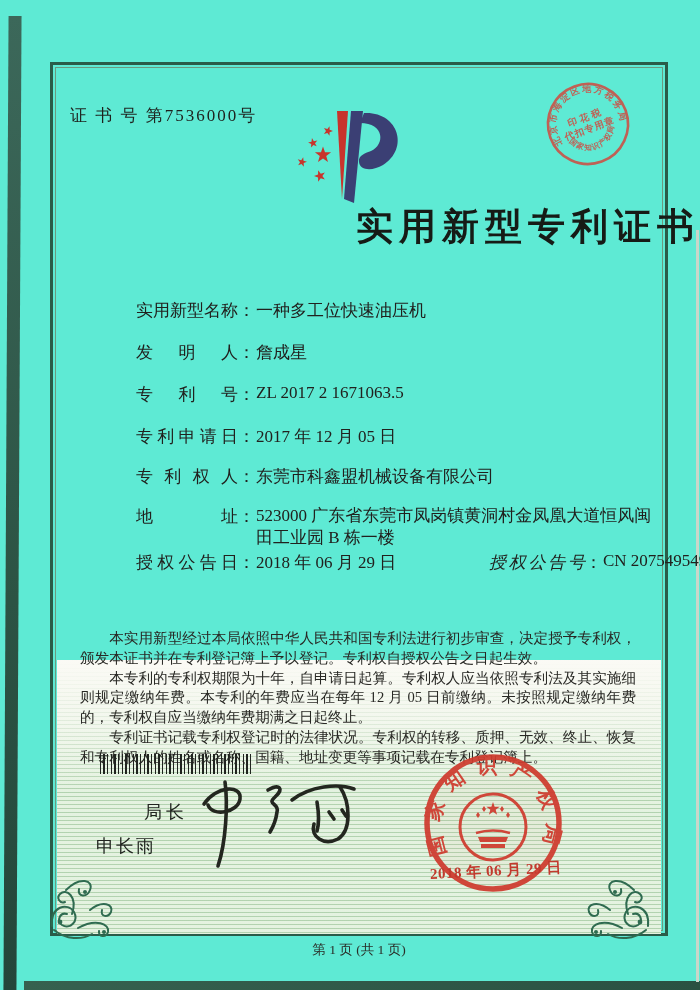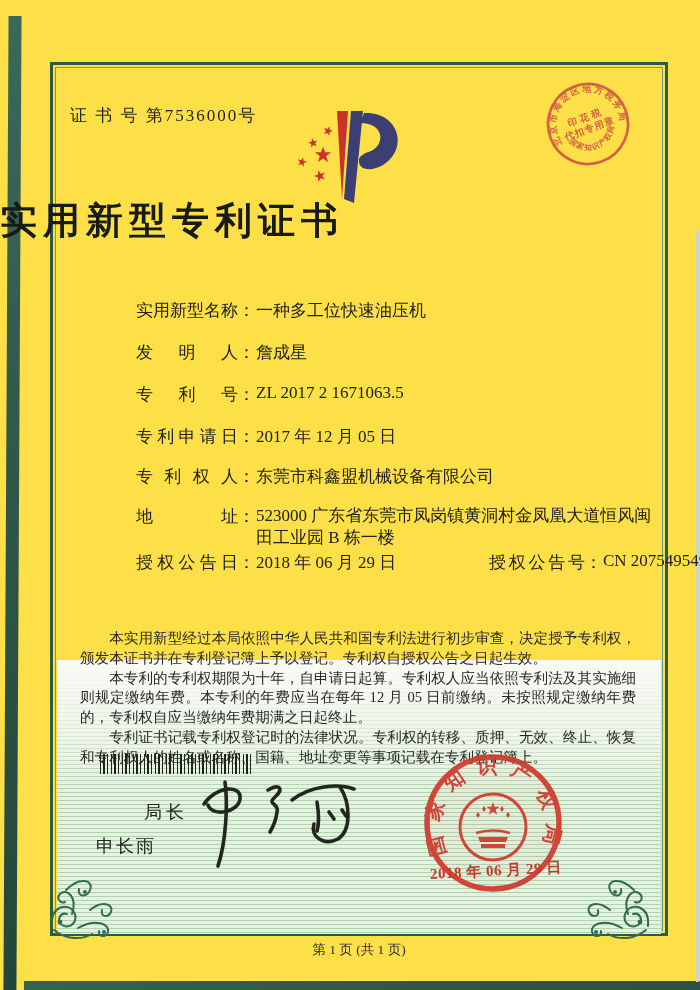--- a/index.html
+++ b/index.html
@@ -4,7 +4,7 @@
 <style>
   html,body{margin:0;padding:0;}
   body{width:700px;height:990px;background:#e8e6df;font-family:"Liberation Serif","DejaVu Serif",serif;}
-  .page{position:relative;width:700px;height:990px;background:#fde047;overflow:hidden;}
+  .page{position:relative;width:700px;height:990px;background:#5eead4;overflow:hidden;}
 
   
   .edge-left{position:absolute;left:6px;top:16px;width:13px;height:974px;

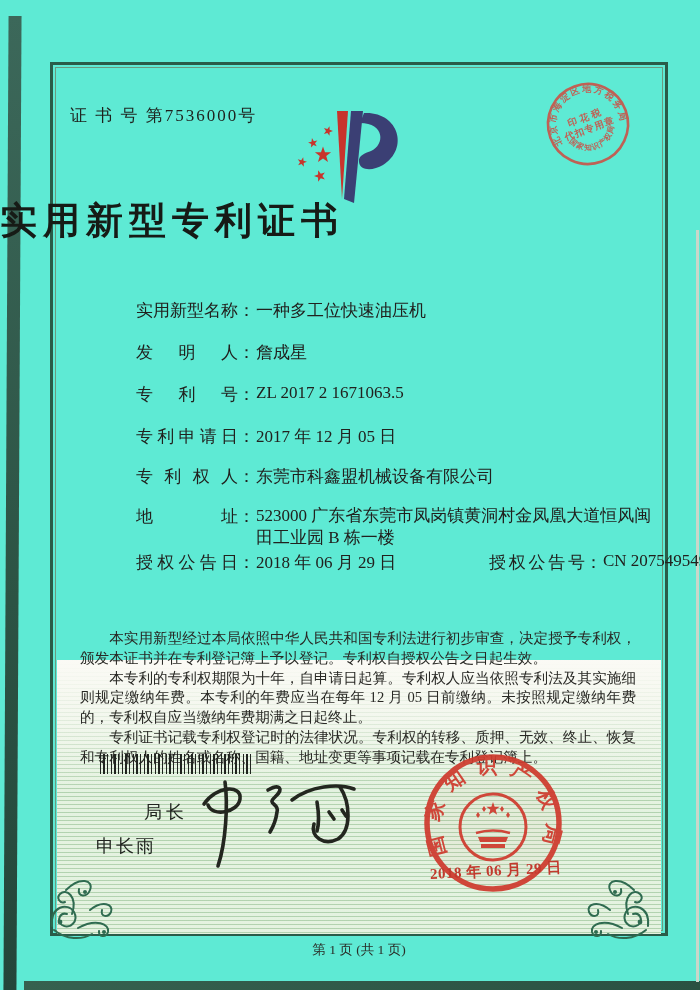--- a/index.html
+++ b/index.html
@@ -35,7 +35,7 @@
 
   .logo{position:absolute;left:290px;top:106px;width:135px;height:102px;}
 
-  .doc-title{position:absolute;left:0;top:196px;width:700px;text-align:left;
+  .doc-title{position:absolute;left:0;top:202px;width:700px;text-align:right;
     font-size:37px;font-weight:600;color:#161b16;letter-spacing:6px;}
 
   .row{position:absolute;left:92px;font-size:17px;color:#21211e;white-space:nowrap;margin-left:44px;}

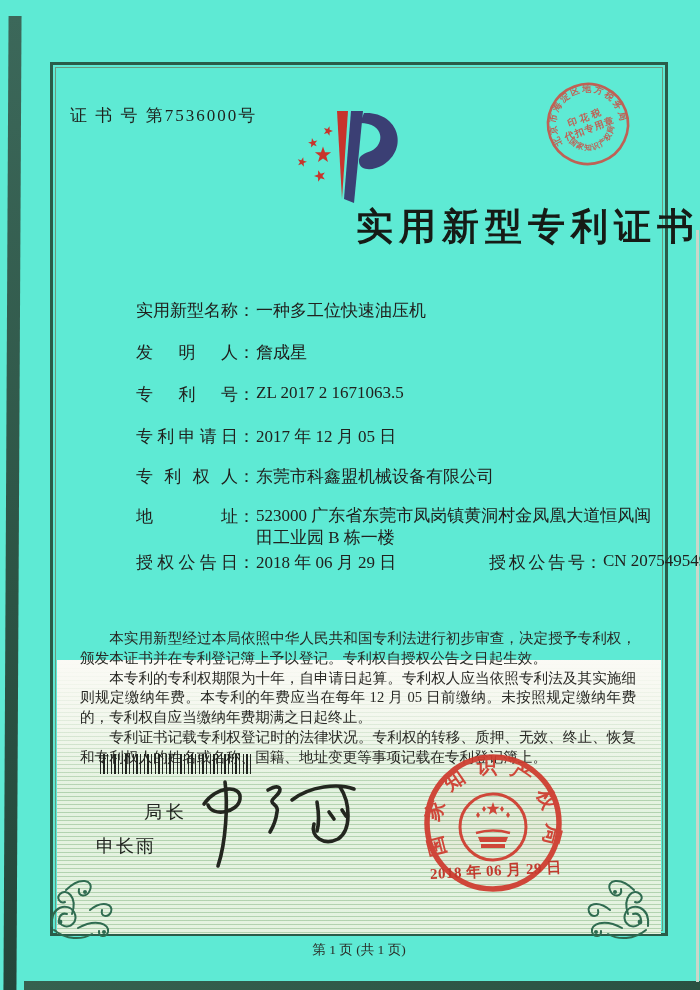--- a/index.html
+++ b/index.html
@@ -45,7 +45,7 @@
   .val-wrap{white-space:normal;width:412px;line-height:22px;}
 
   .grant-col2{position:absolute;left:353px;top:0;white-space:nowrap;}
-  .grant-col2 .lbl{width:96px;}
+  .grant-col2 .lbl{width:96px;font-style:italic;}
 
   .body-text{position:absolute;left:80px;top:581px;width:556px;font-size:14.6px;
     line-height:19.8px;color:#282824;text-align:justify;margin-top:48px;}

